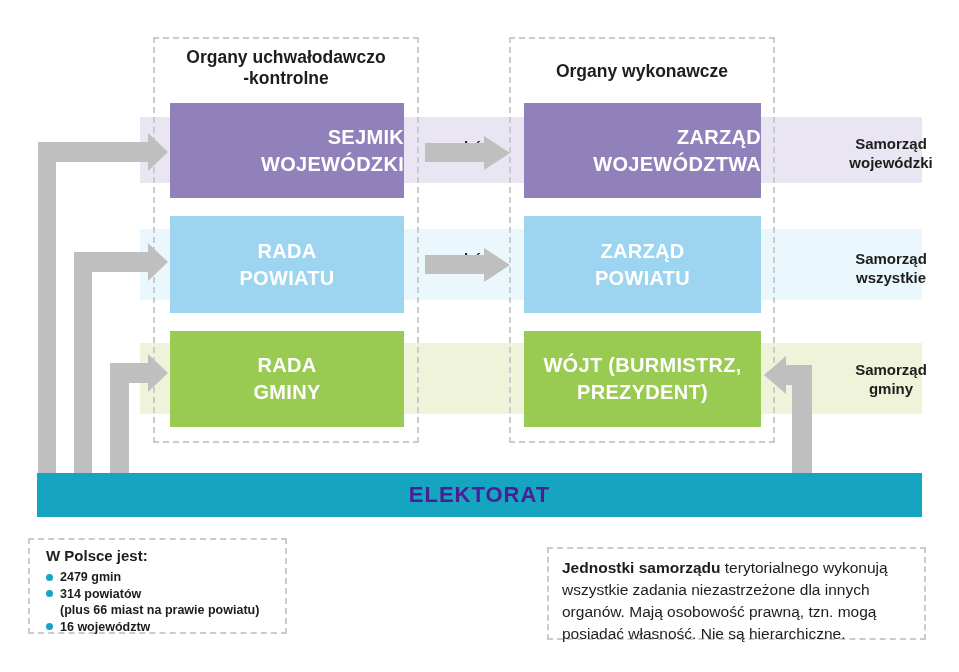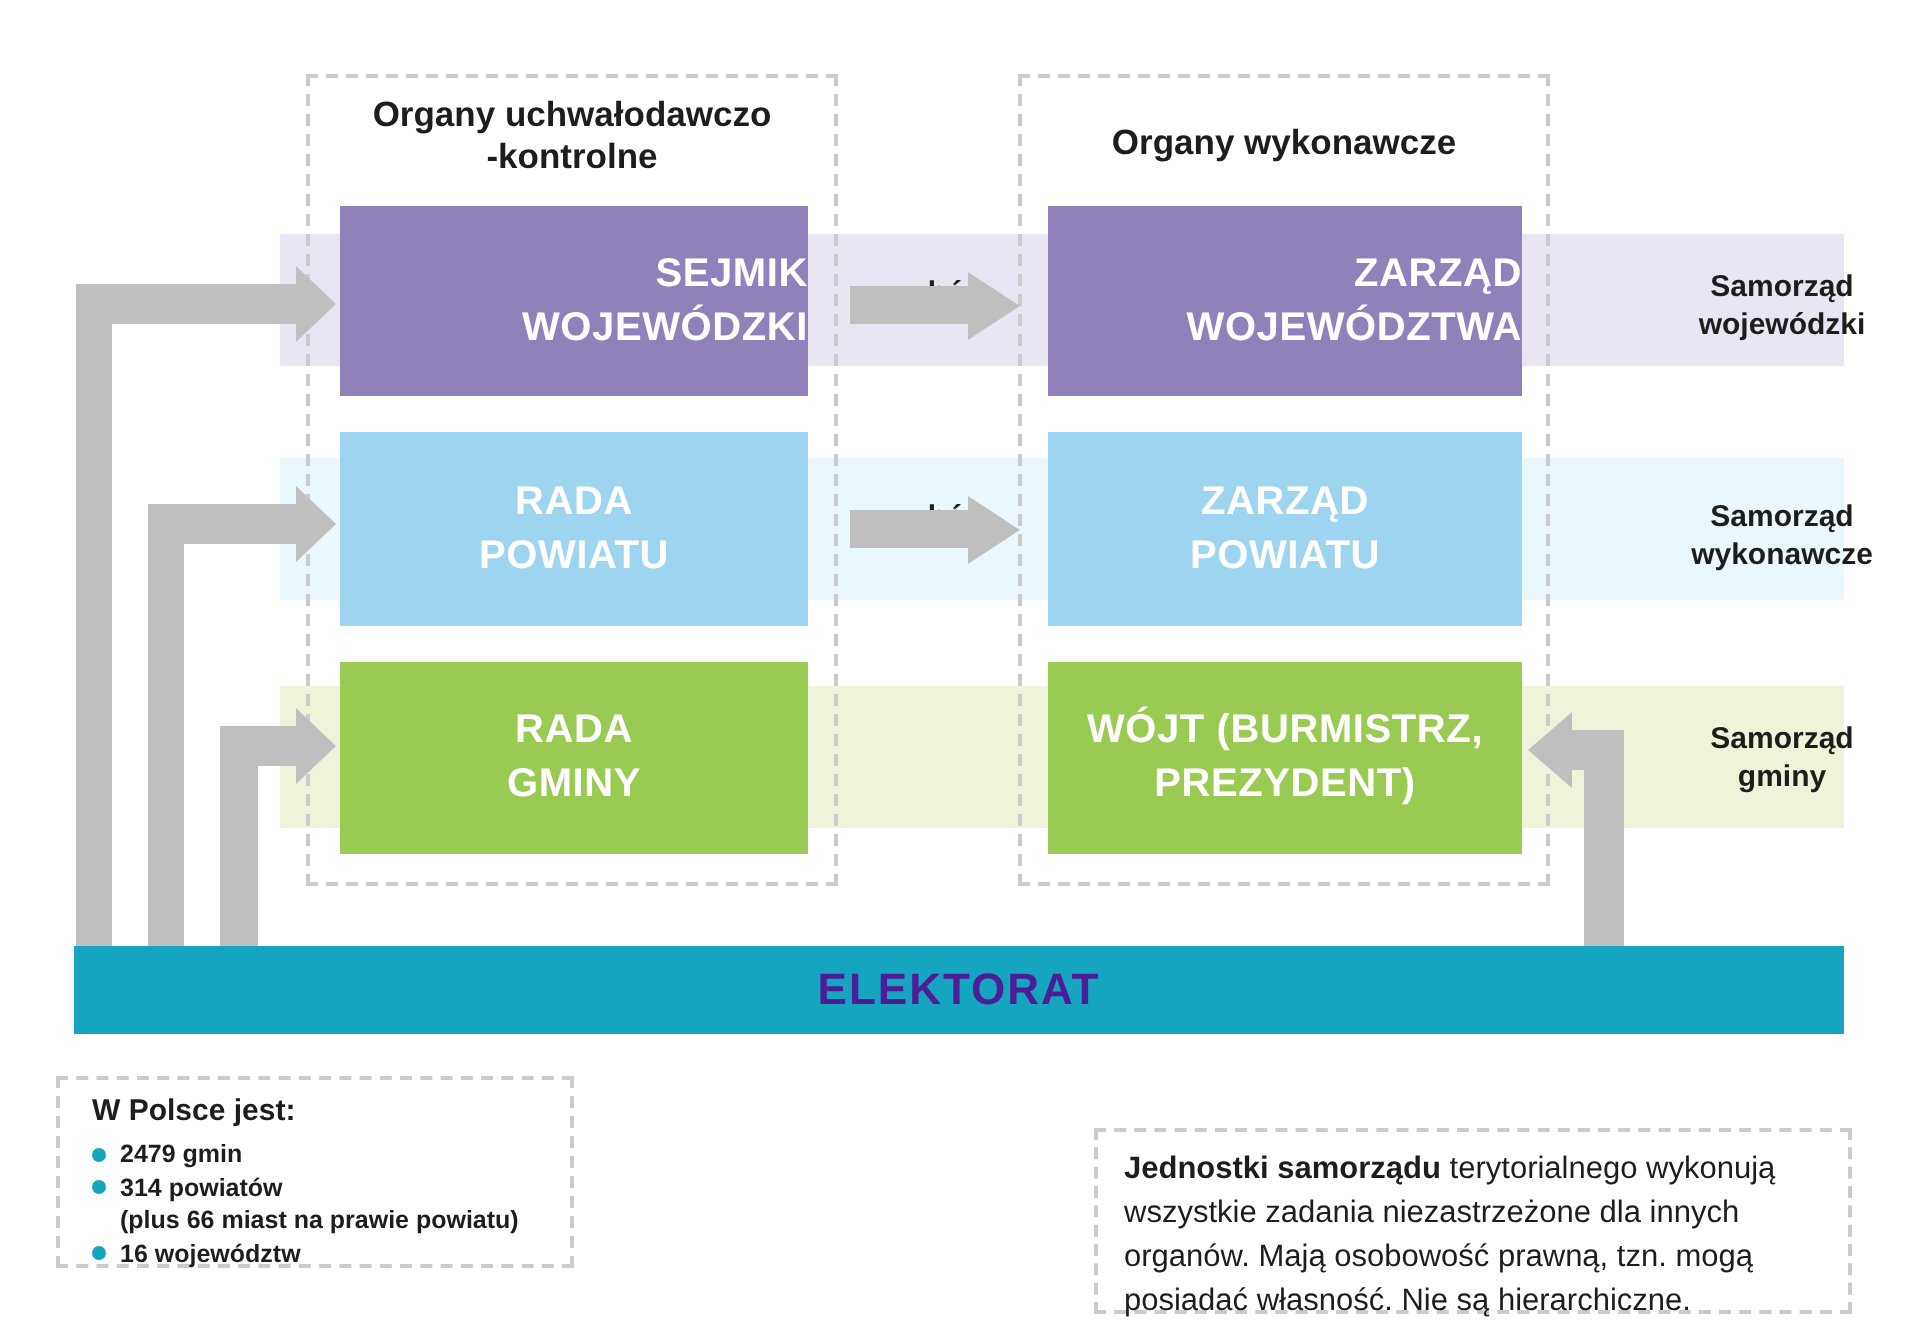--- a/index.html
+++ b/index.html
@@ -110,7 +110,7 @@
   </div>
   <div class="sidelabel row2">
     <div>Samorząd</div>
-    <div>wykonawcze</div>
+    <div>wszystkie</div>
   </div>
 
   <div class="orgbox lcol row3">

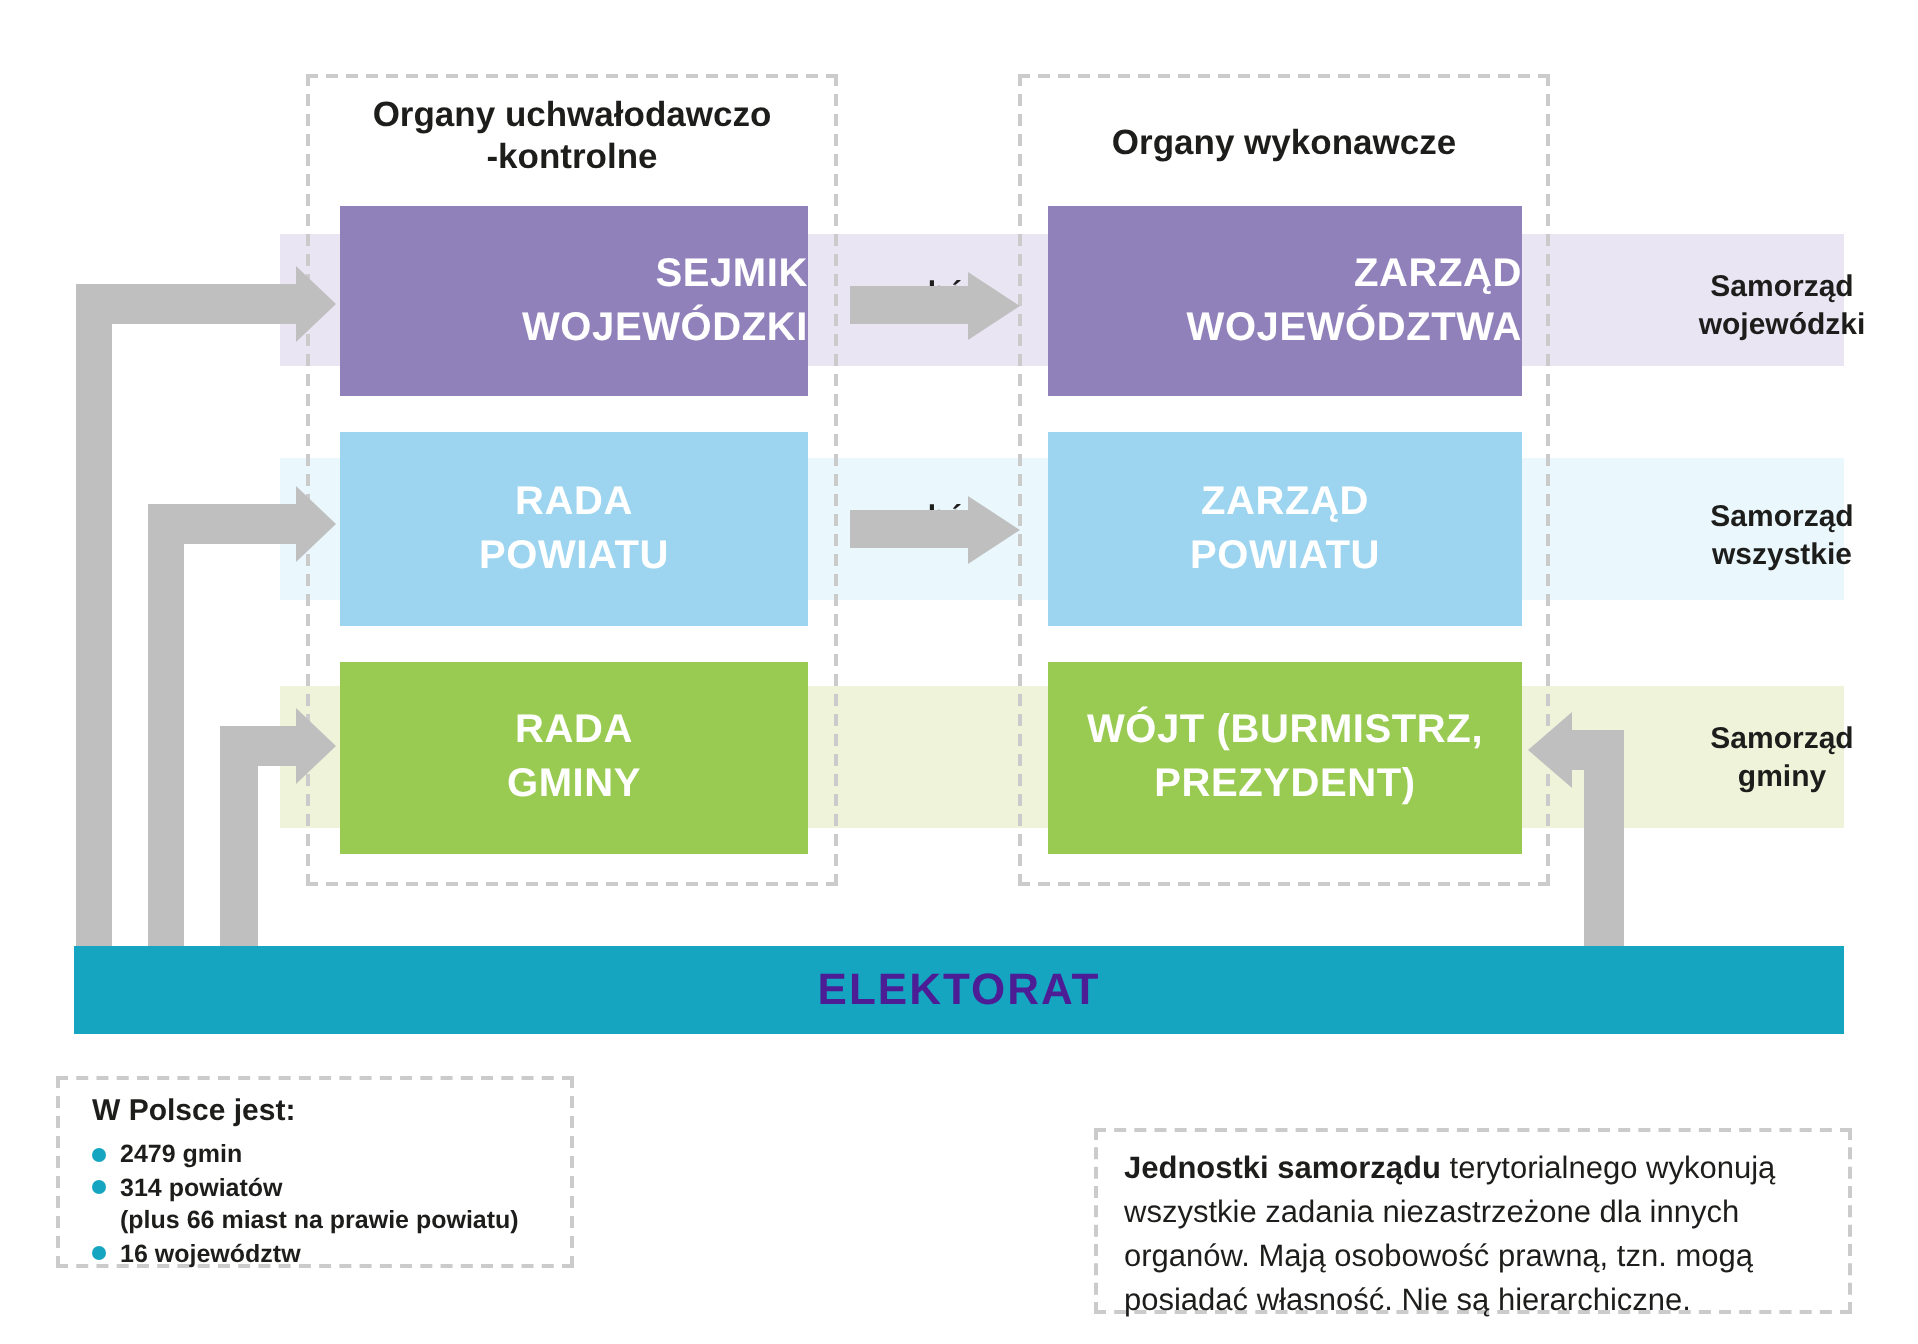--- a/index.html
+++ b/index.html
@@ -44,7 +44,7 @@
   .statline{display:flex;align-items:center;font-size:12.5px;font-weight:600;line-height:16.5px;}
   .statline .dot{width:7px;height:7px;border-radius:50%;background:var(--teal);margin-right:7px;flex:0 0 auto;}
   .statline.sub{padding-left:14px;text-align:center;}
-  #note{position:absolute;left:547px;top:564px;width:379px;height:93px;border:2px dashed #cbcbcb;box-sizing:border-box;padding:8px 13px;font-size:15.5px;line-height:22px;z-index:5;}
+  #note{position:absolute;left:547px;top:547px;width:379px;height:93px;border:2px dashed #cbcbcb;box-sizing:border-box;padding:8px 13px;font-size:15.5px;line-height:22px;z-index:5;}
   #note b{font-weight:700;}
 </style>
 </head>

